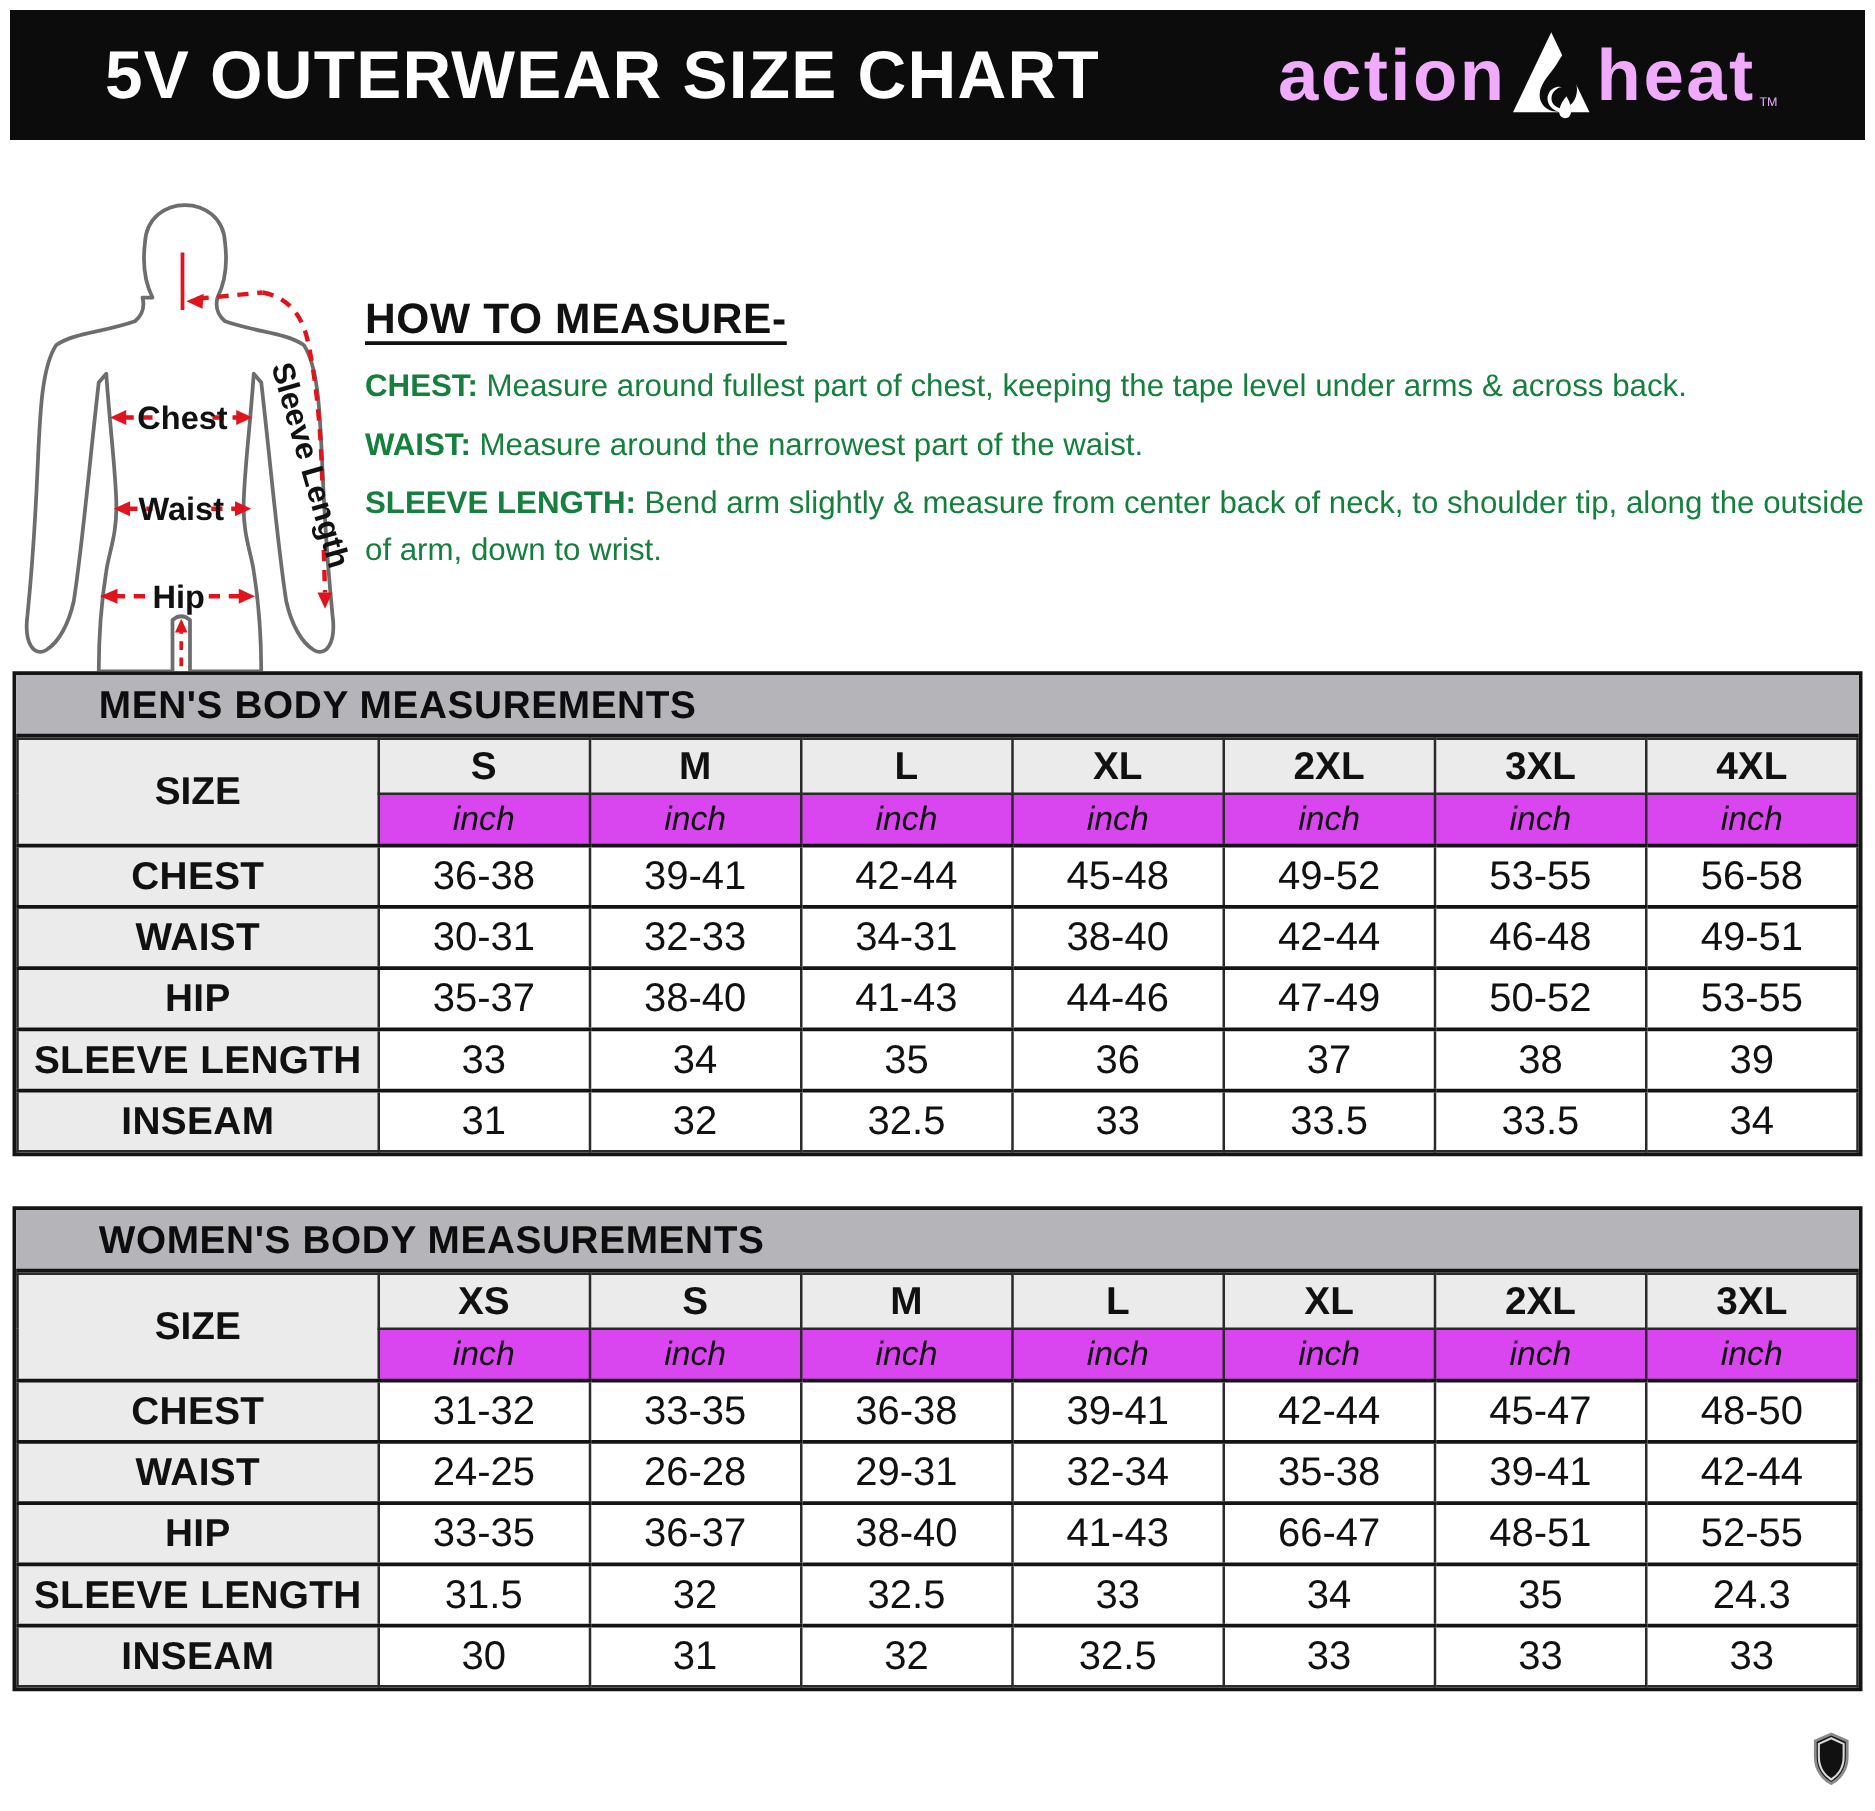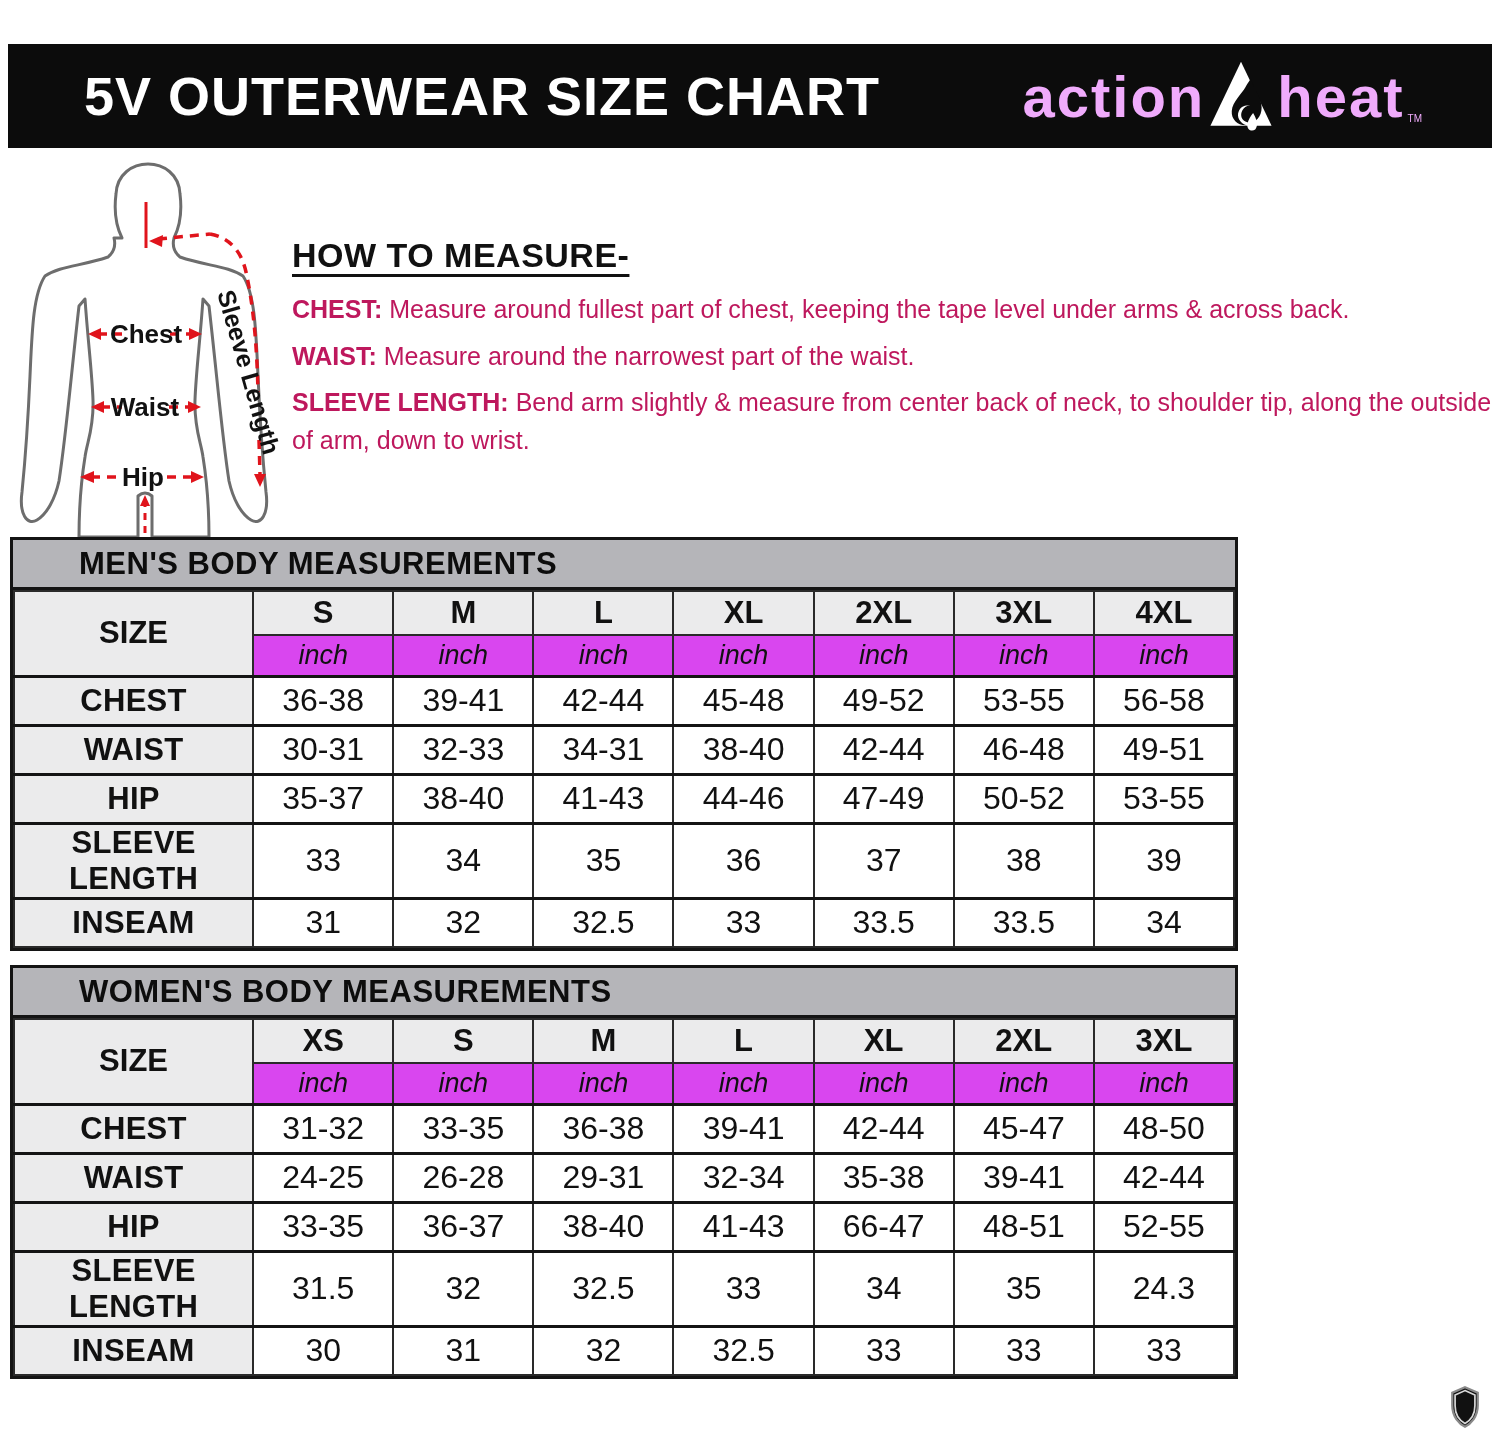--- a/index.html
+++ b/index.html
@@ -14,7 +14,7 @@
   
   .topbar {
     position:absolute; left:8px; right:8px; top:8px; height:104px;
-    background:#0c0c0c; display:flex; align-items:center;margin-top:36px;
+    background:#0c0c0c; display:flex; align-items:center;
   }
   .topbar h1 {
     margin:0 0 0 76px; color:#fff; font-size:54px; font-weight:bold;

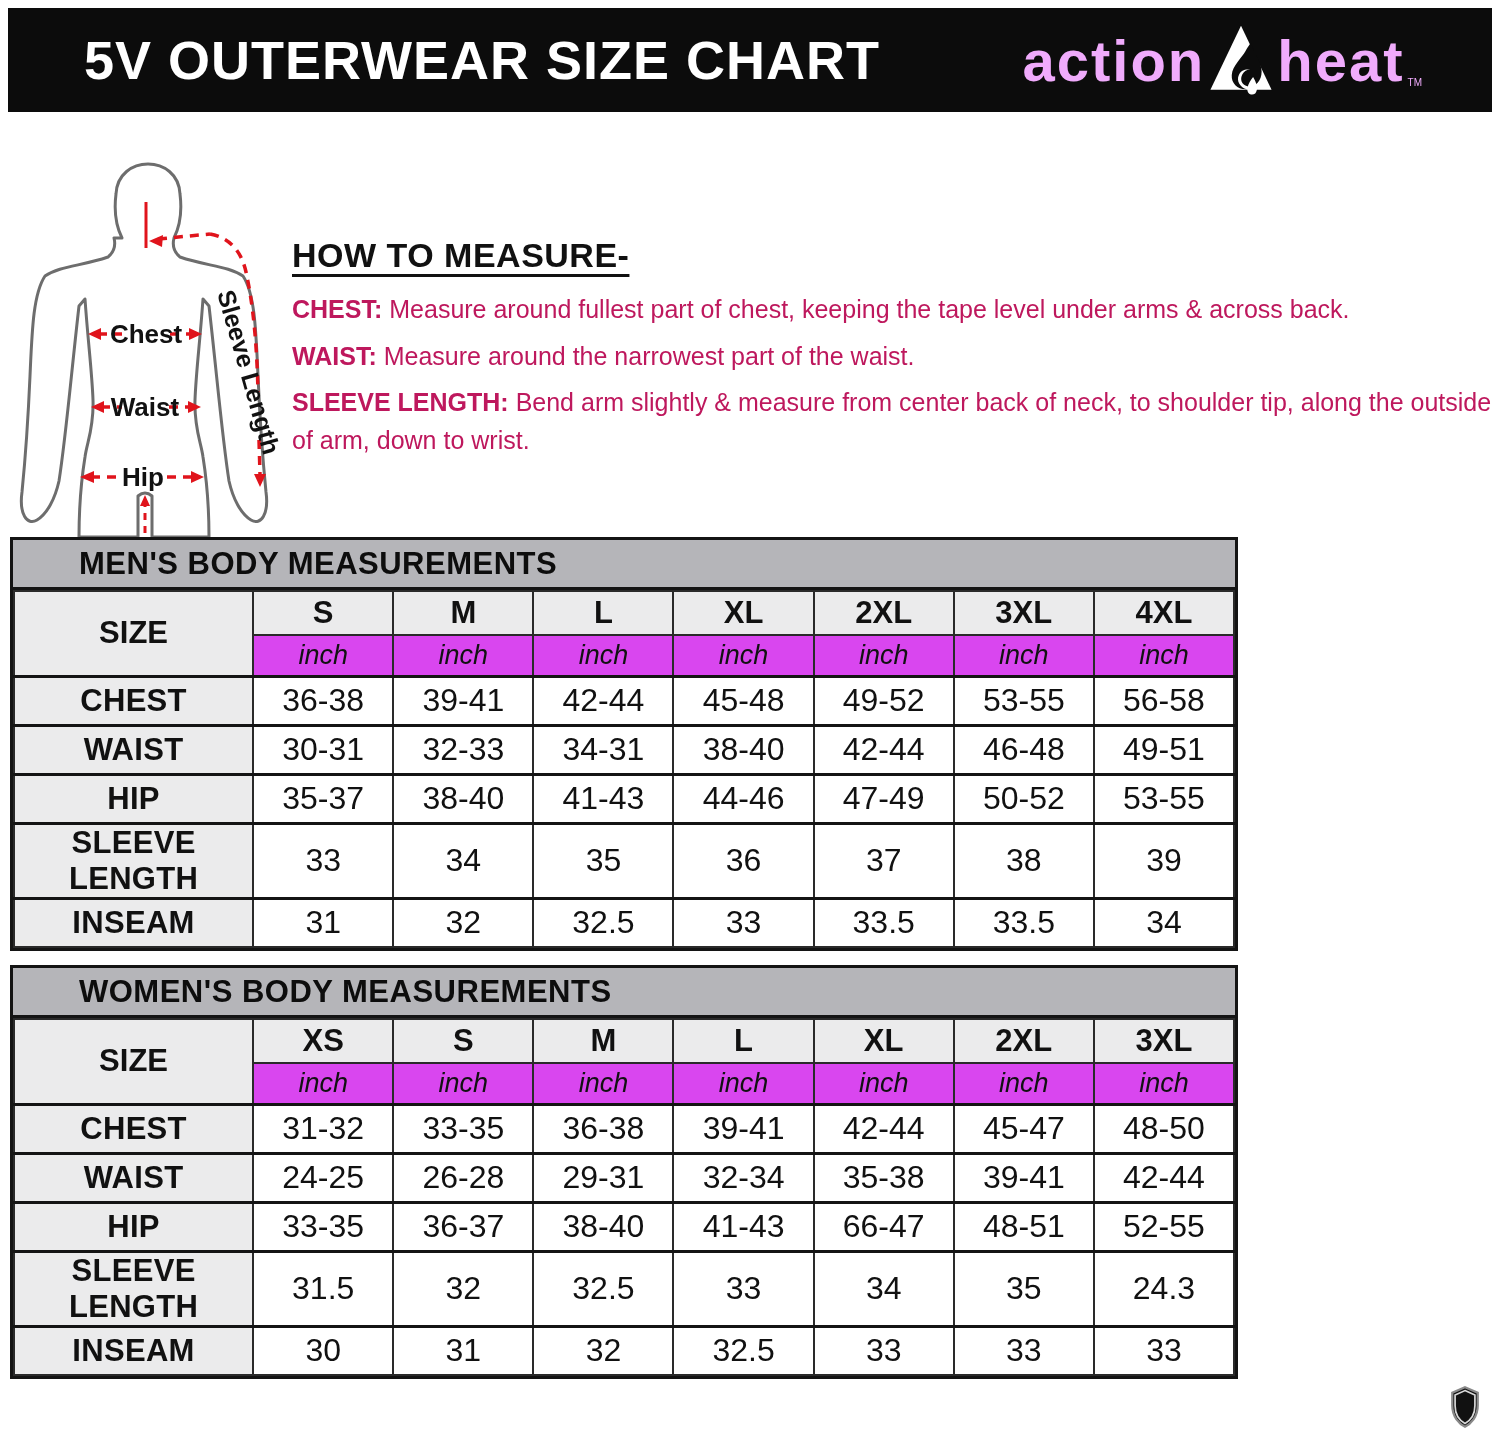--- a/index.html
+++ b/index.html
@@ -33,7 +33,7 @@
     margin:0 0 16px 0; font-size:34px; font-weight:bold; display:inline-block;
     text-decoration:underline; text-underline-offset:7px; letter-spacing:0.5px;
   }
-  .howto p { margin:0 0 9px 0; font-size:25px; line-height:1.5; color:#be185d; }
+  .howto p { margin:0 0 9px 0; font-size:25px; line-height:1.5; color:#15803d; }
   .howto b { font-weight:bold; }
 
   

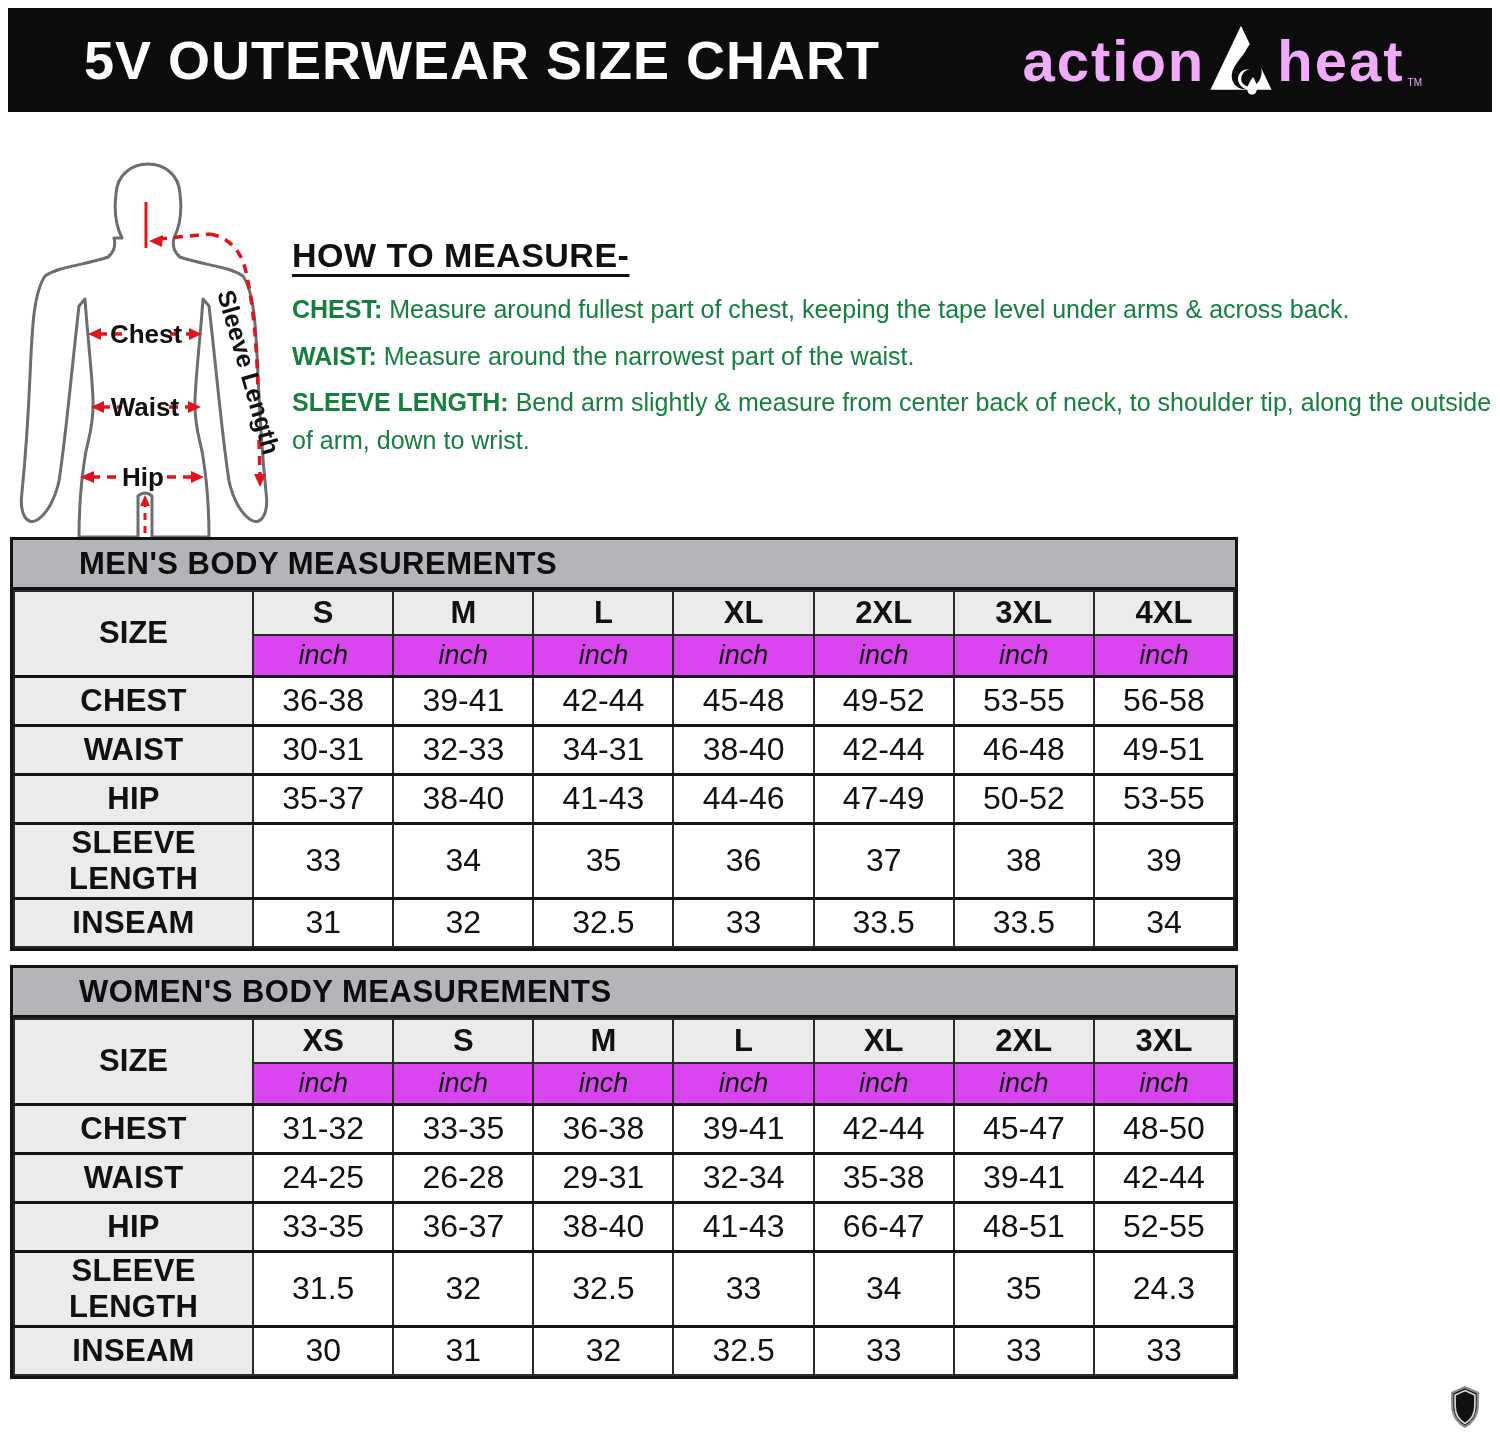--- a/index.html
+++ b/index.html
@@ -41,7 +41,7 @@
 
   
   .size-table-wrap {
-    position:absolute; left:10px; width:1228px;
+    position:absolute; left:10px; width:1480px;
     border:3px solid #141414; background:#fff;
   }
   #mens-table-slot   { top:537px; }

